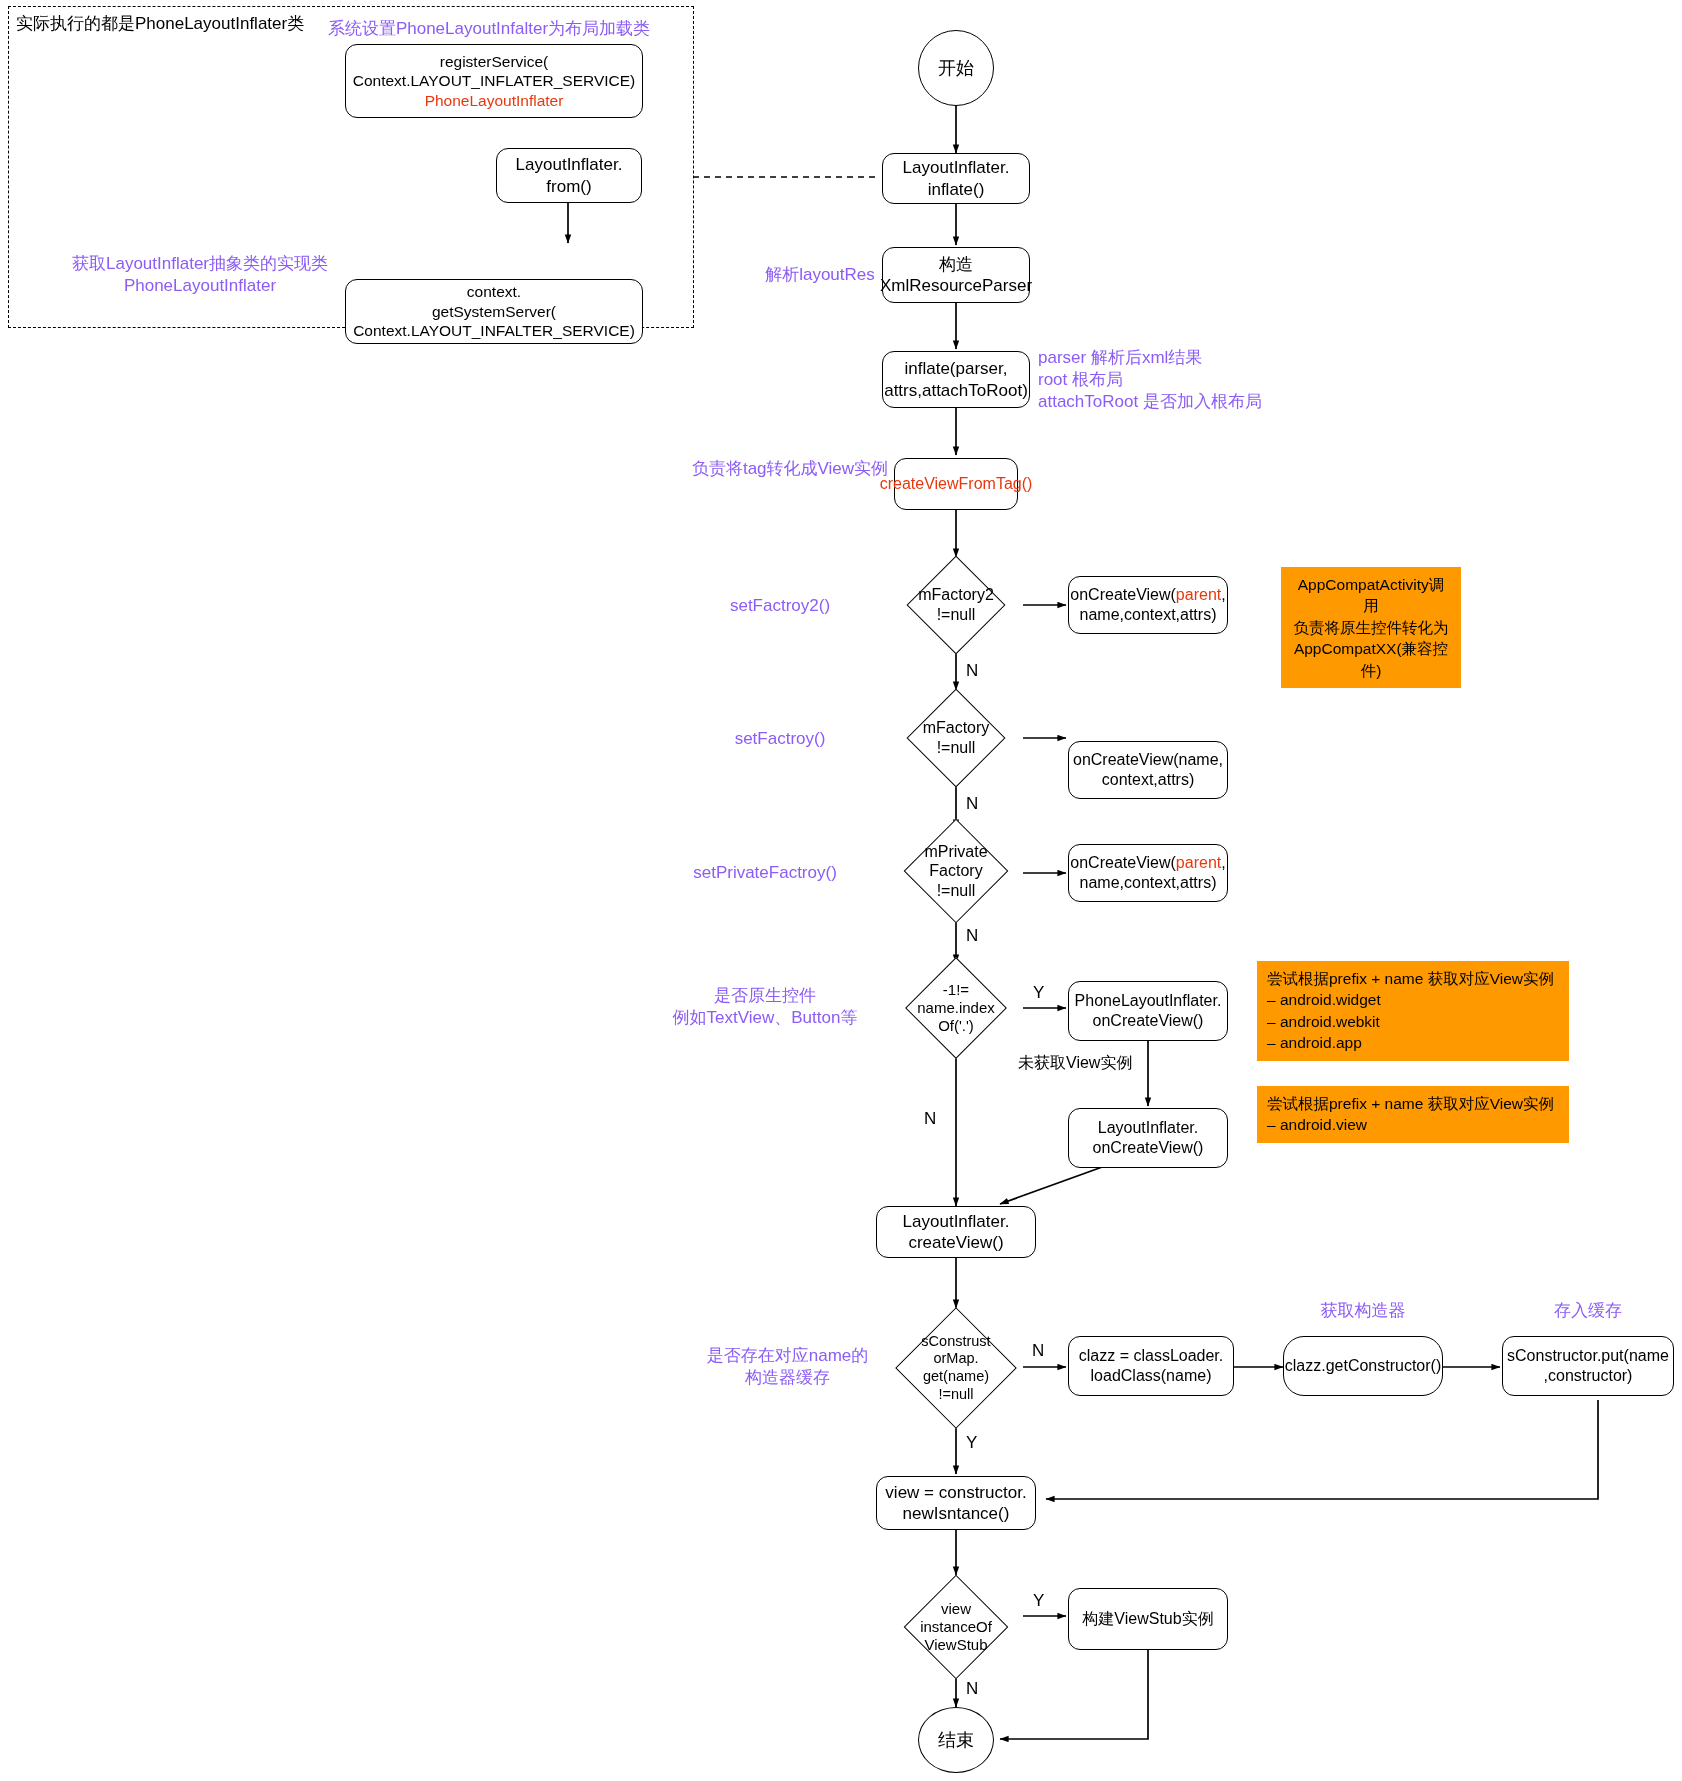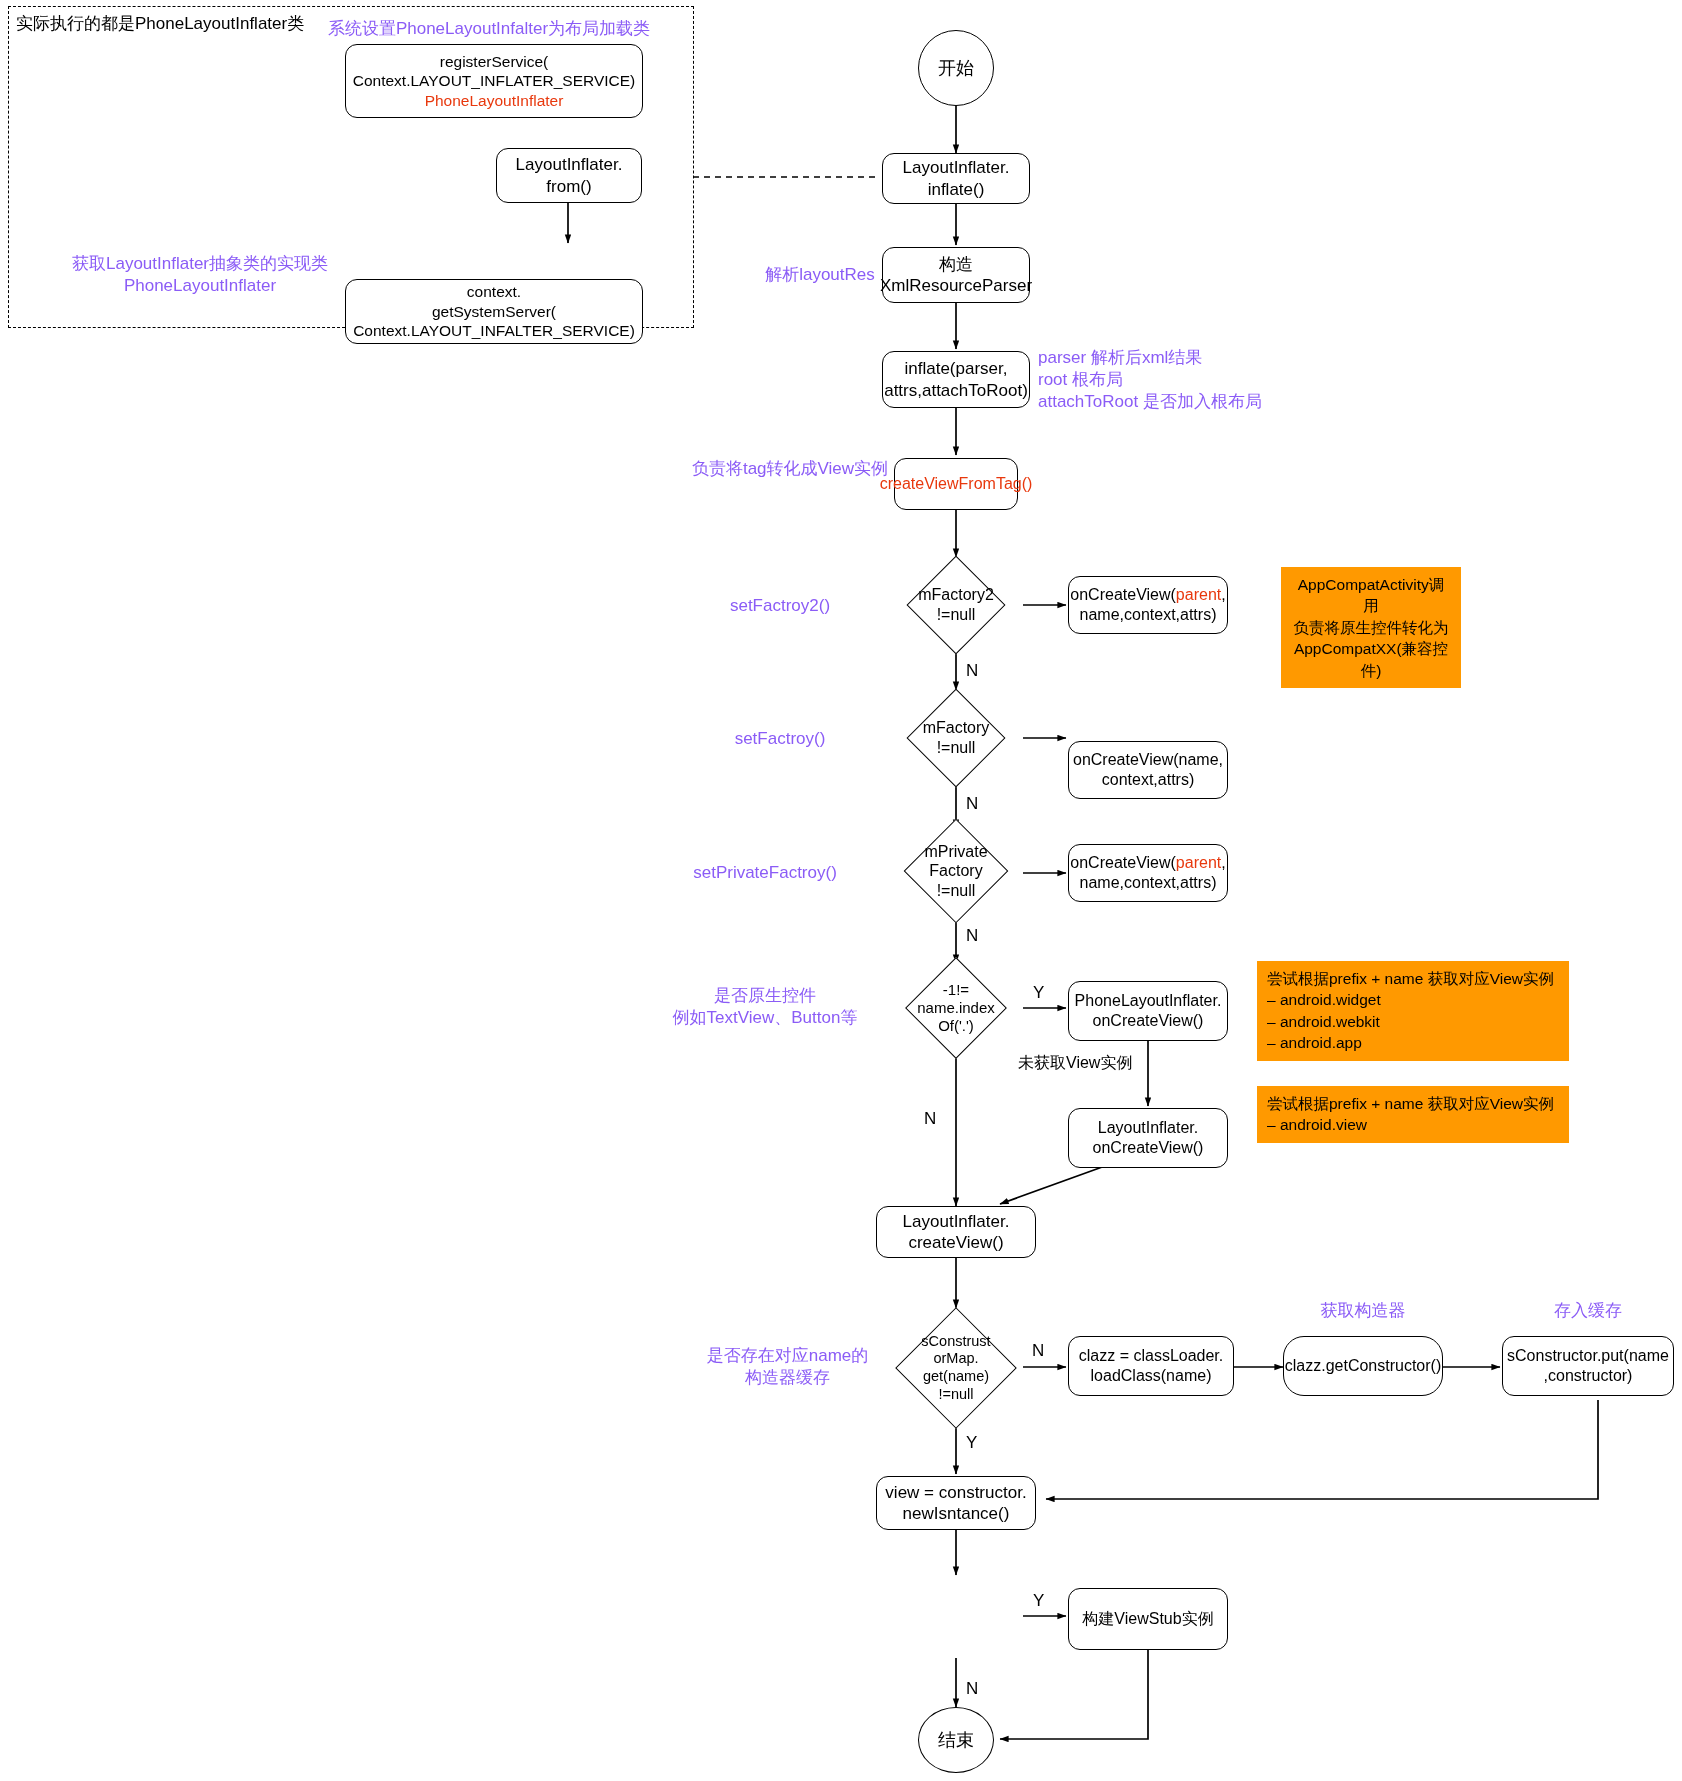--- a/index.html
+++ b/index.html
@@ -328,6 +328,12 @@
   <div class="node rounded wrap-text" style="left:876px; top:1476px; width:160px; height:54px;">view = constructor.
 newIsntance()</div>
 
+  <div class="decision" style="left:884px; top:1575px; width:144px; height:104px;">
+    <div class="dshape" style="width:72px; height:72px;"></div>
+    <div class="dlabel" style="font-size:15px;">view
+instanceOf
+ViewStub</div>
+  </div>
   <div class="edge-label" style="left:1033px; top:1592px;">Y</div>
   <div class="edge-label" style="left:966px; top:1680px;">N</div>
 

